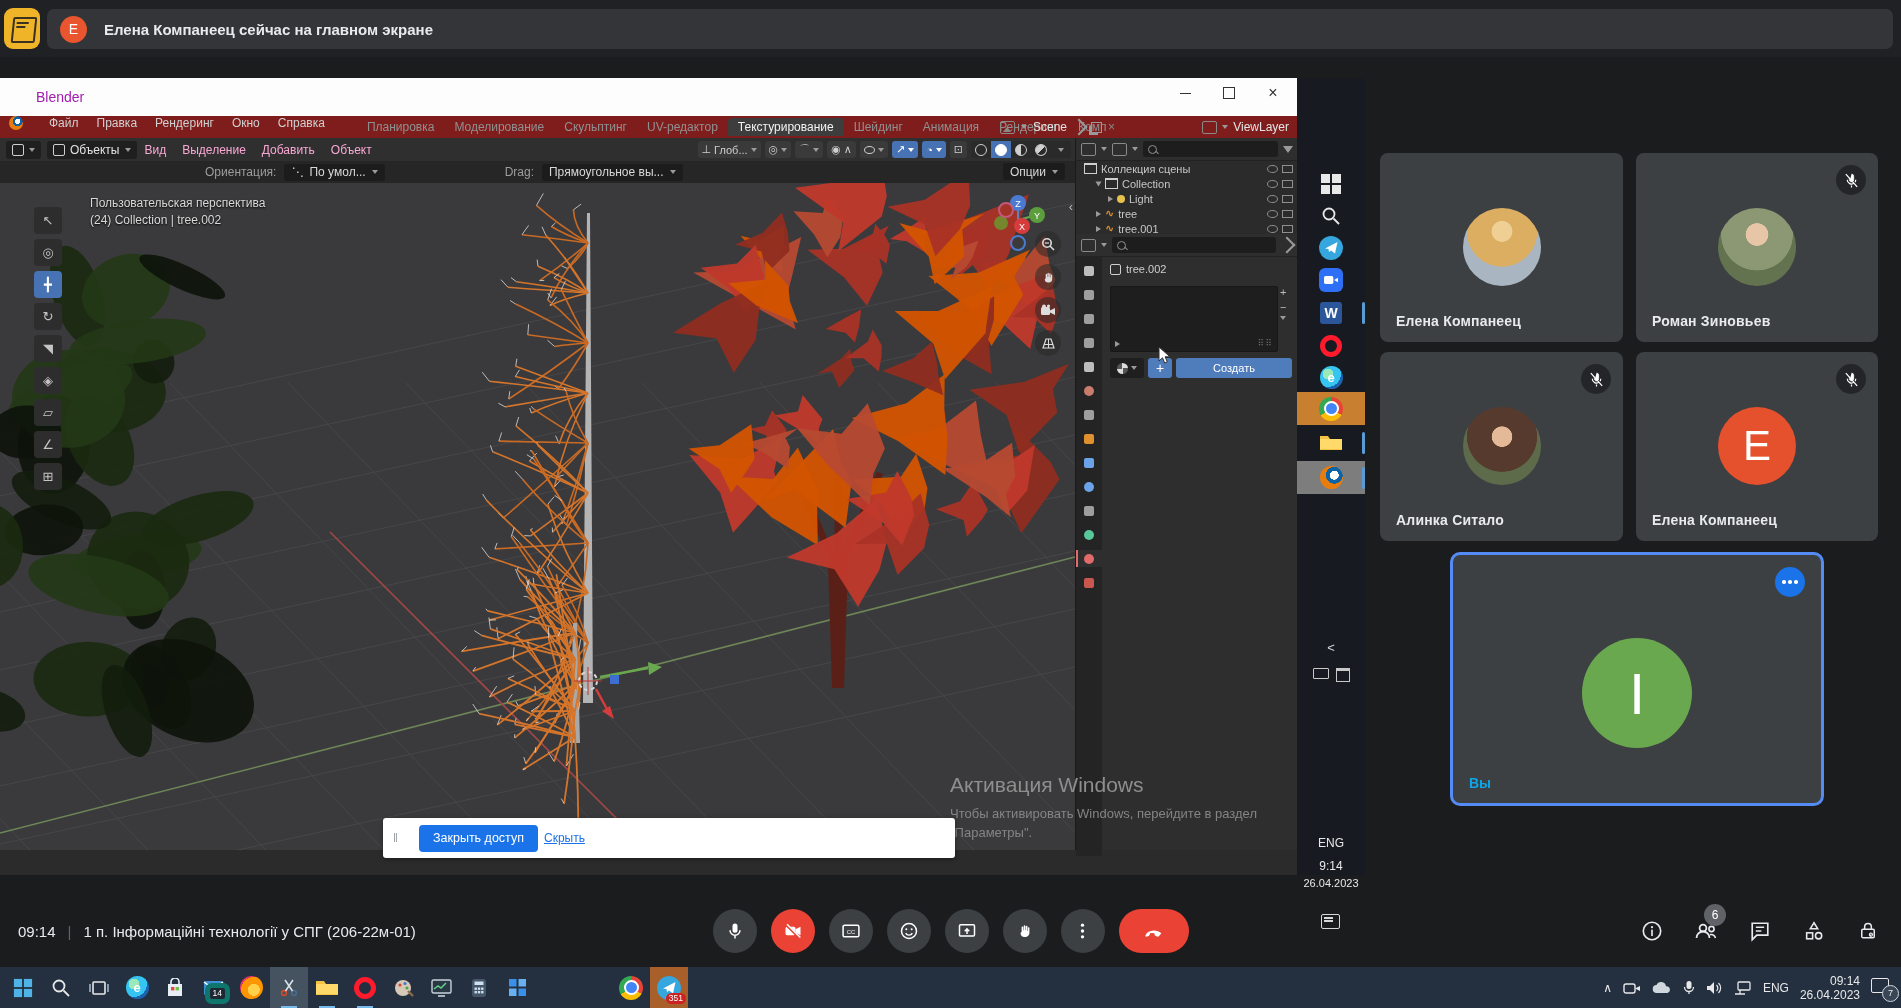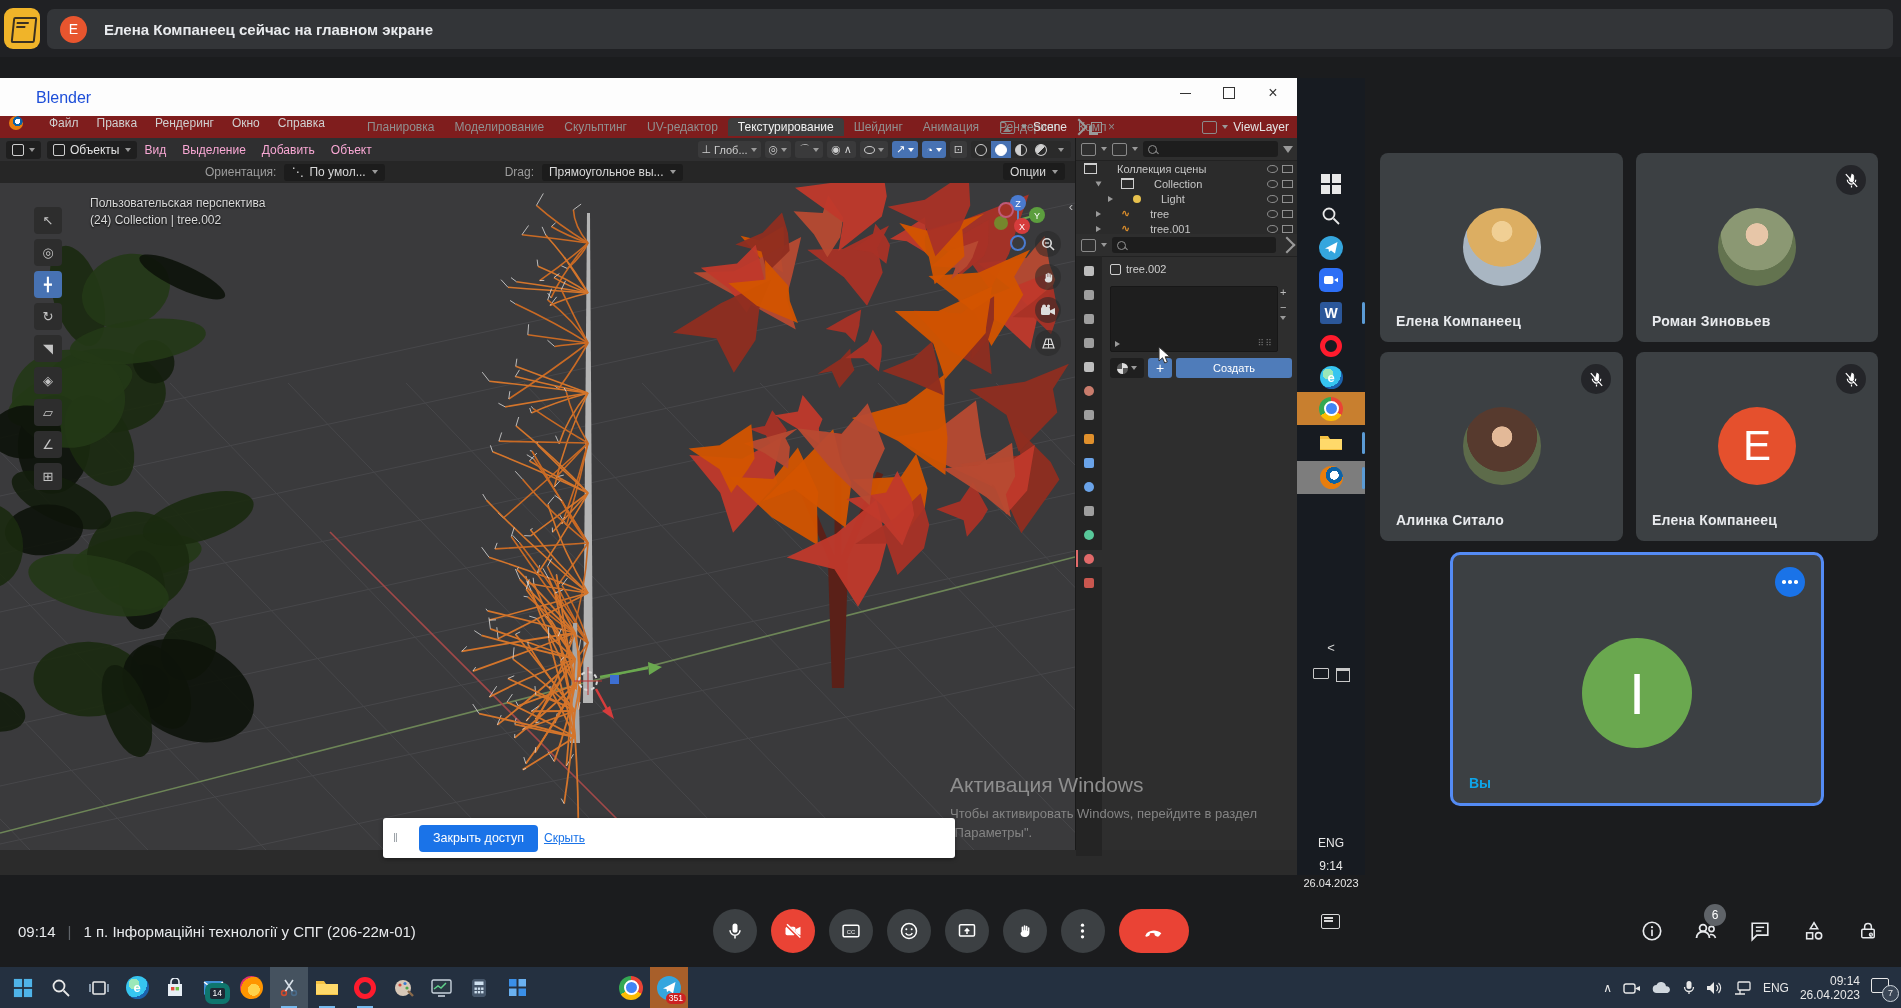--- a/index.html
+++ b/index.html
@@ -20,7 +20,7 @@
   #bl-titlebar{left:0;top:0;width:1297px;height:38px;background:#fdfdfd;}
   #bl-logo{left:10px;top:10px;width:18px;height:18px;}
   .blogo{width:18px;height:18px;border-radius:50%;background:radial-gradient(circle at 62% 38%,#fff 0 22%,#0b63a8 23% 40%,#e87d0d 41%);}
-  #bl-title{left:36px;top:11px;font-size:16px;color:#1d4ed8;}
+  #bl-title{left:36px;top:11px;font-size:14px;color:#a21caf;}
   .wbtn{top:0;width:44px;height:30px;display:flex;align-items:center;justify-content:center;color:#333;}
   #bl-min{left:1163px;} #bl-max{left:1207px;} #bl-close{left:1251px;font-size:16px;}
   #bl-min i{width:11px;height:1px;background:#333;}

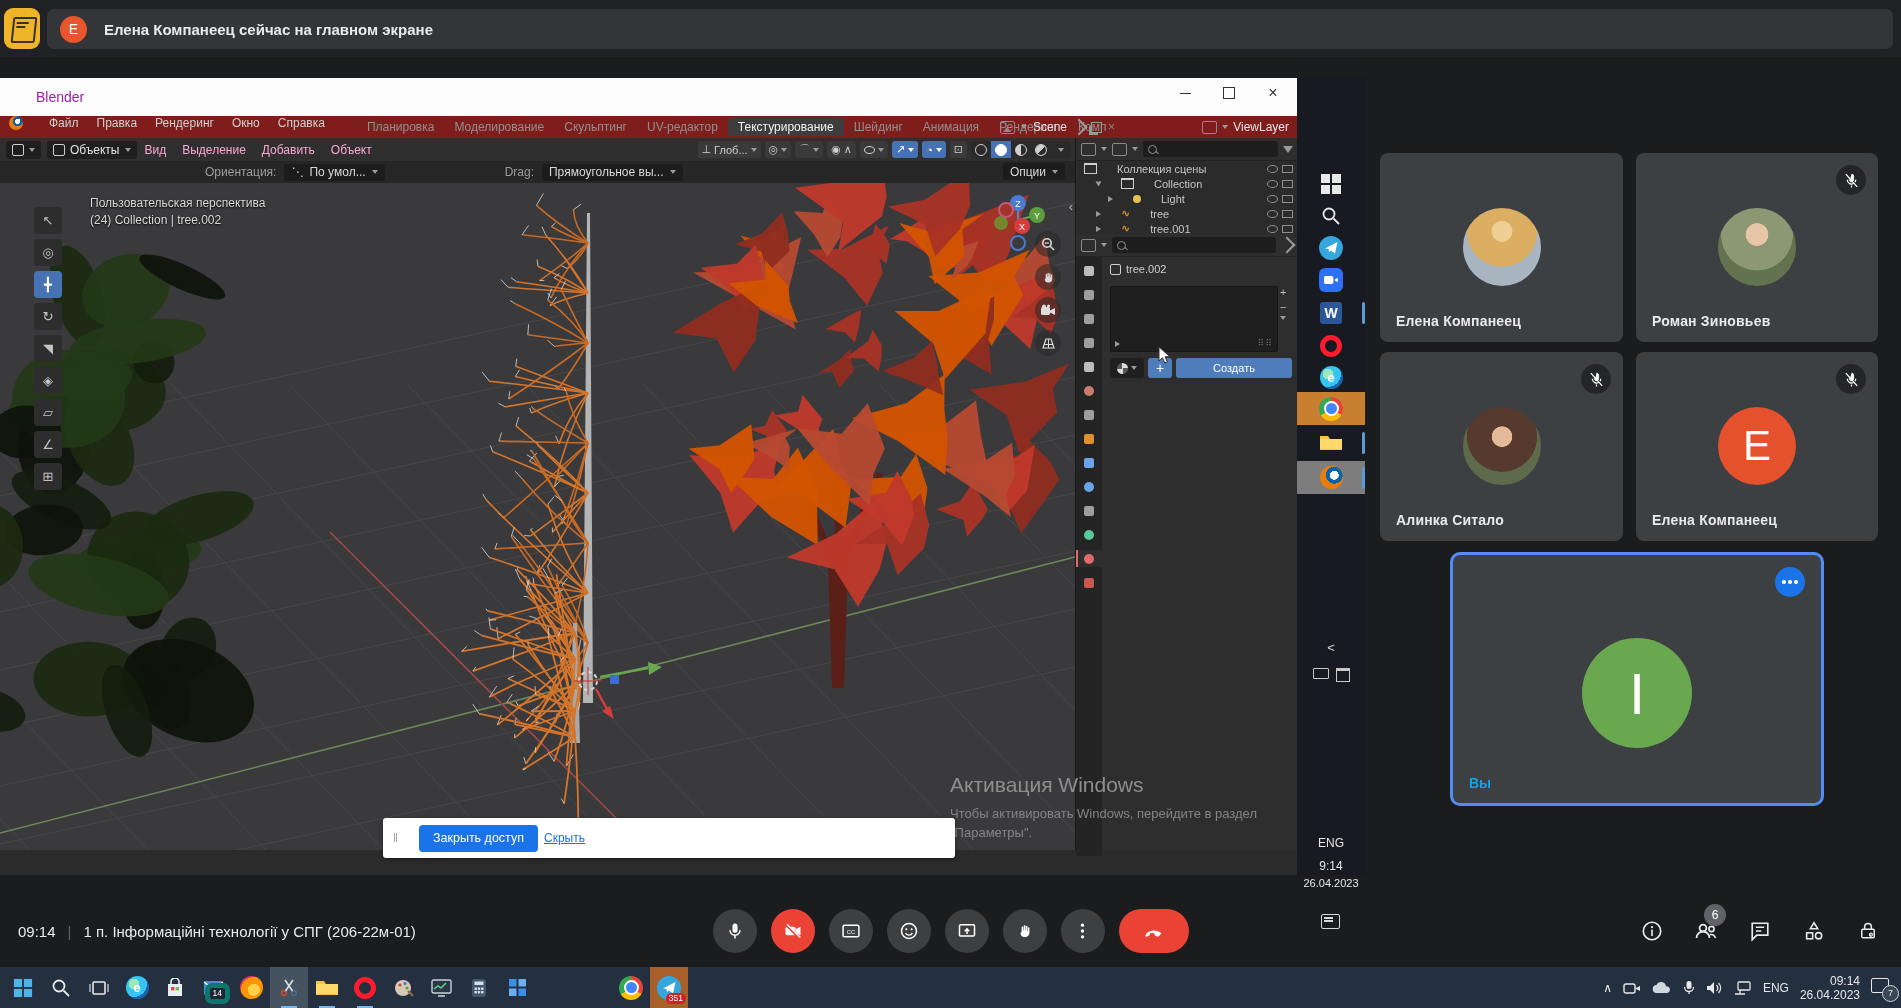--- a/index.html
+++ b/index.html
@@ -78,7 +78,7 @@
   .mag{width:7px;height:7px;border:1.4px solid #8f8f8f;border-radius:50%;position:relative;}
   .mag:after{content:"";position:absolute;left:6px;top:6px;width:4px;height:1.4px;background:#8f8f8f;transform:rotate(45deg);}
   .funnel{width:0;height:0;border-left:5px solid transparent;border-right:5px solid transparent;border-top:7px solid #9a9a9a;}
-  .orow{height:15px;display:flex;align-items:center;font-size:11px;color:#c6c6c6;gap:20px;padding-left:6px;position:relative;}
+  .orow{height:15px;display:flex;align-items:center;font-size:11px;color:#c6c6c6;gap:4px;padding-left:6px;position:relative;}
   .orow.sel{background:#3f6aa8;color:#fff;}
   .tri{width:0;height:0;border-top:3.5px solid transparent;border-bottom:3.5px solid transparent;border-left:5px solid #9a9a9a;}
   .tri.open{transform:rotate(90deg);}

